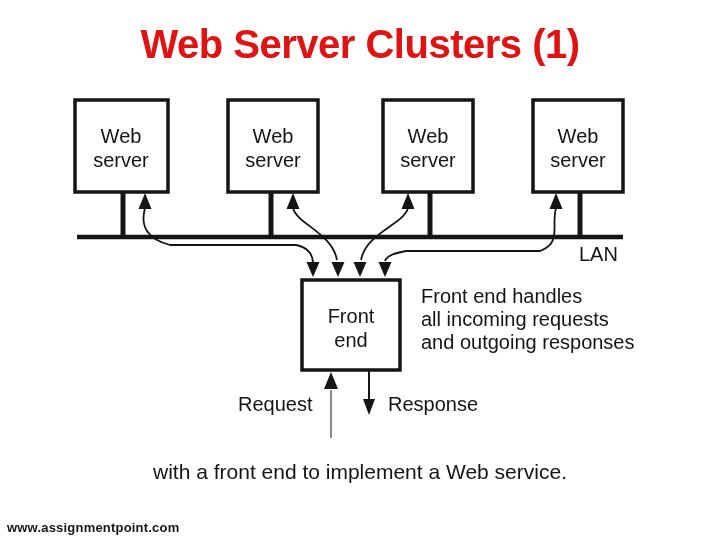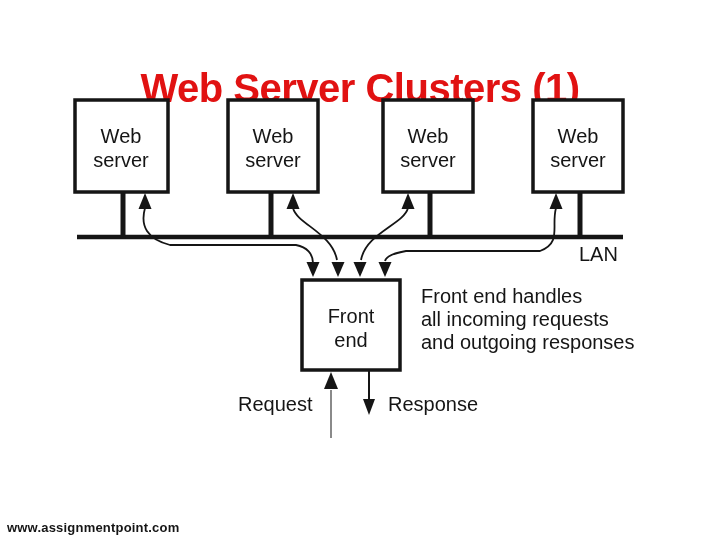--- a/index.html
+++ b/index.html
@@ -11,7 +11,6 @@
     position:absolute;top:22px;left:0;width:720px;text-align:center;
     font-size:40px;line-height:44px;font-weight:bold;white-space:nowrap;
     letter-spacing:-0.5px;
-    margin-top:44px;
   }
   .caption{
     position:absolute;top:457px;left:0;width:720px;text-align:center;

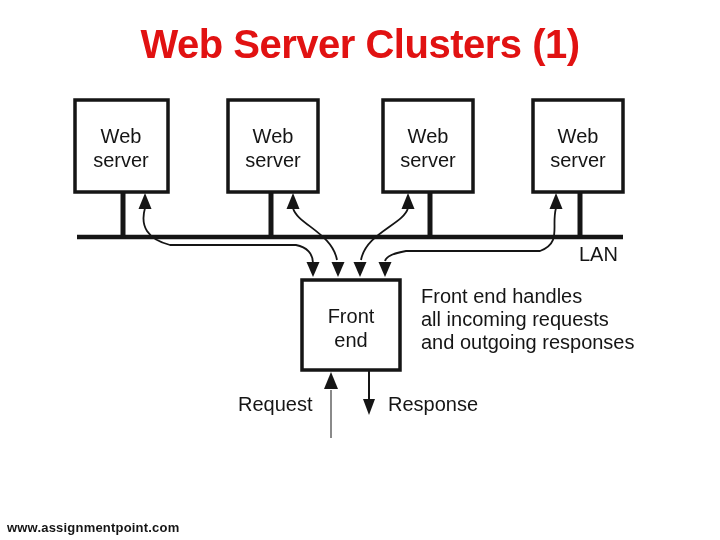--- a/index.html
+++ b/index.html
@@ -93,6 +93,7 @@
   </svg>
 
   <div class="caption">
+    <div>with a front end to implement a Web service.</div>
   </div>
 
   <div class="watermark">www.assignmentpoint.com</div>

